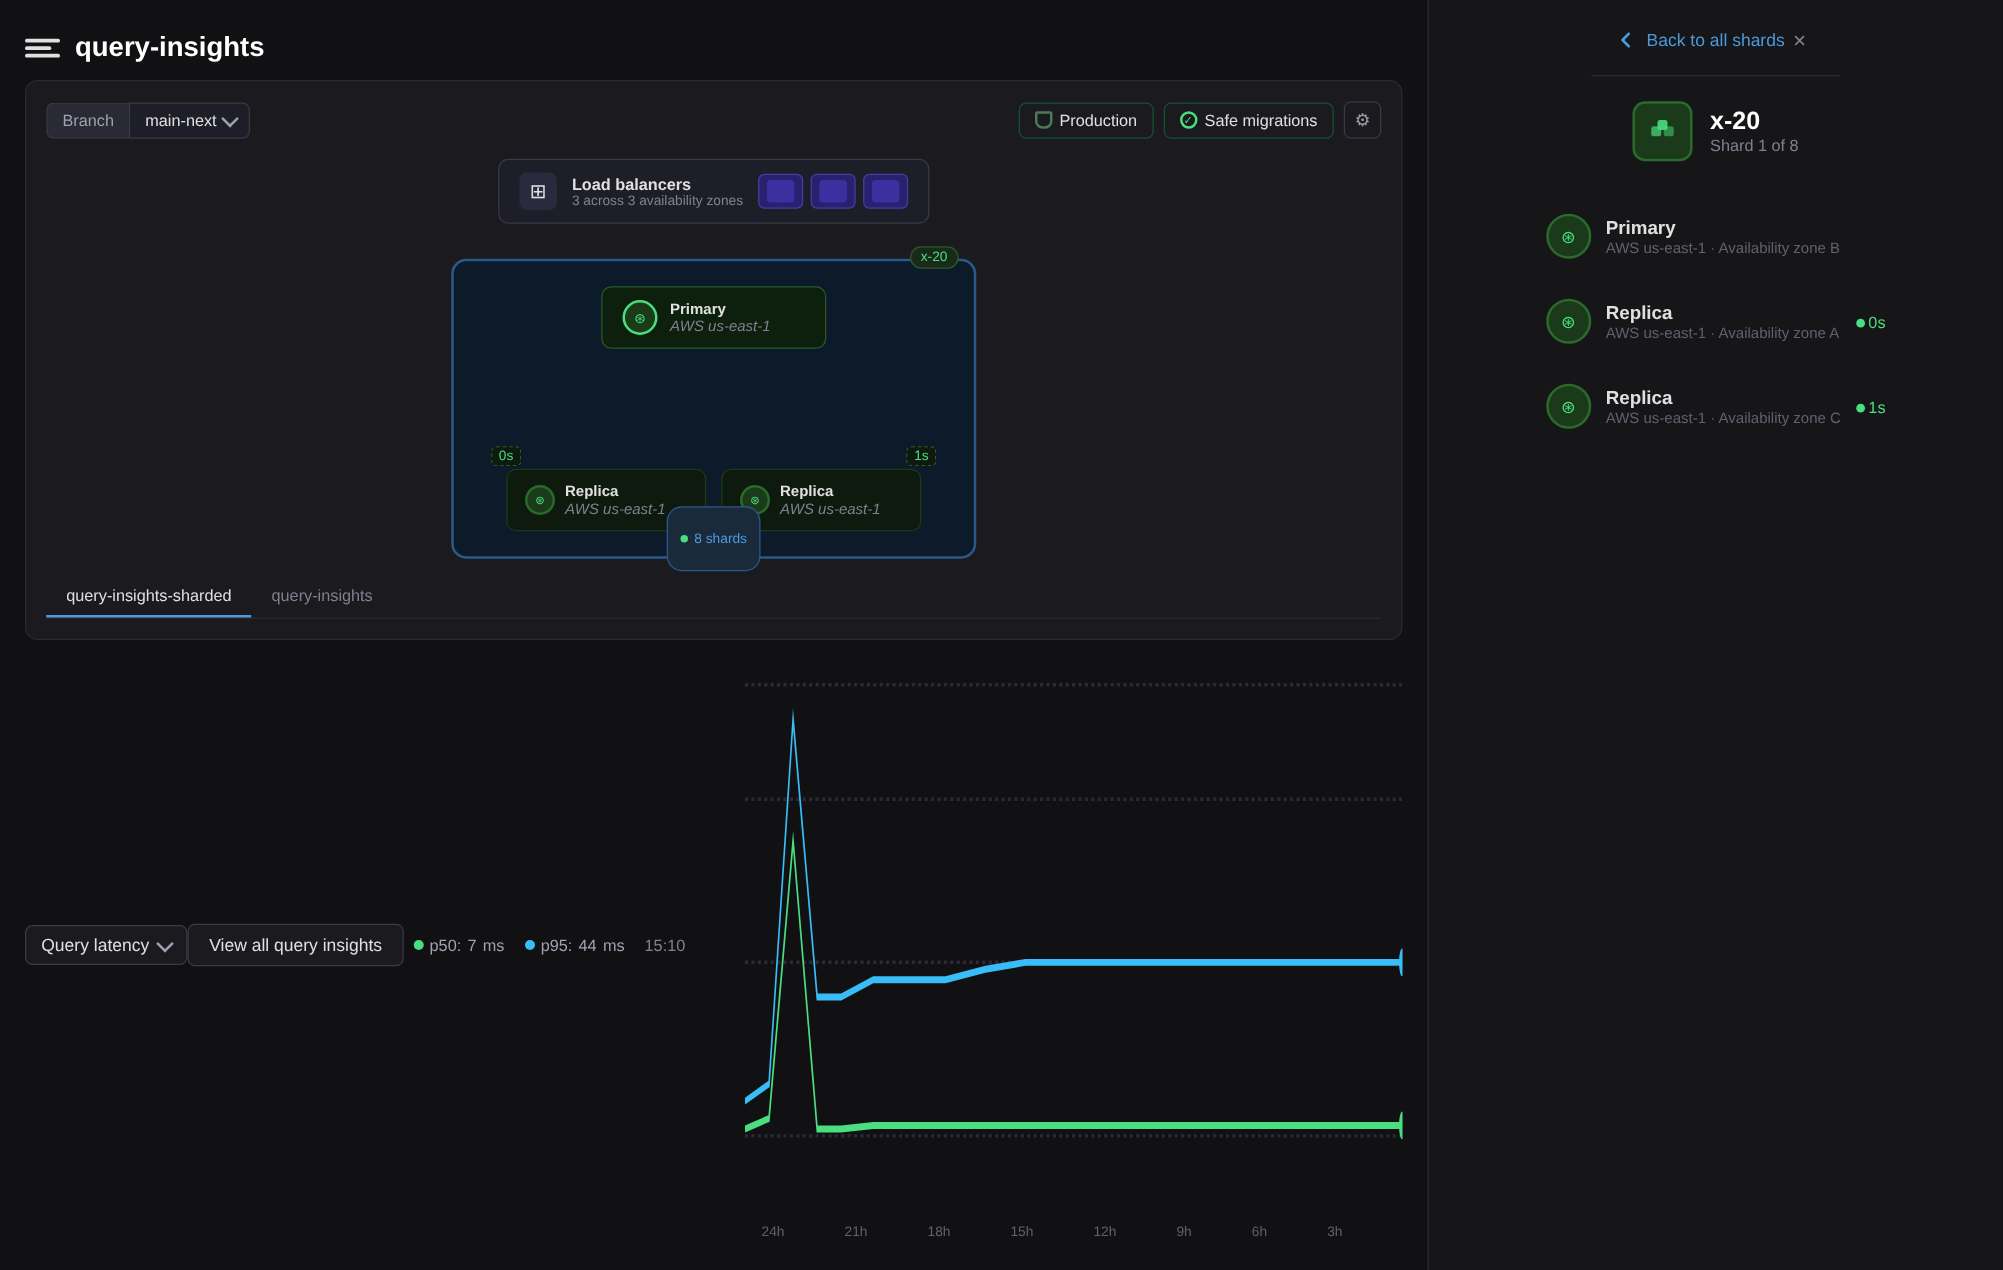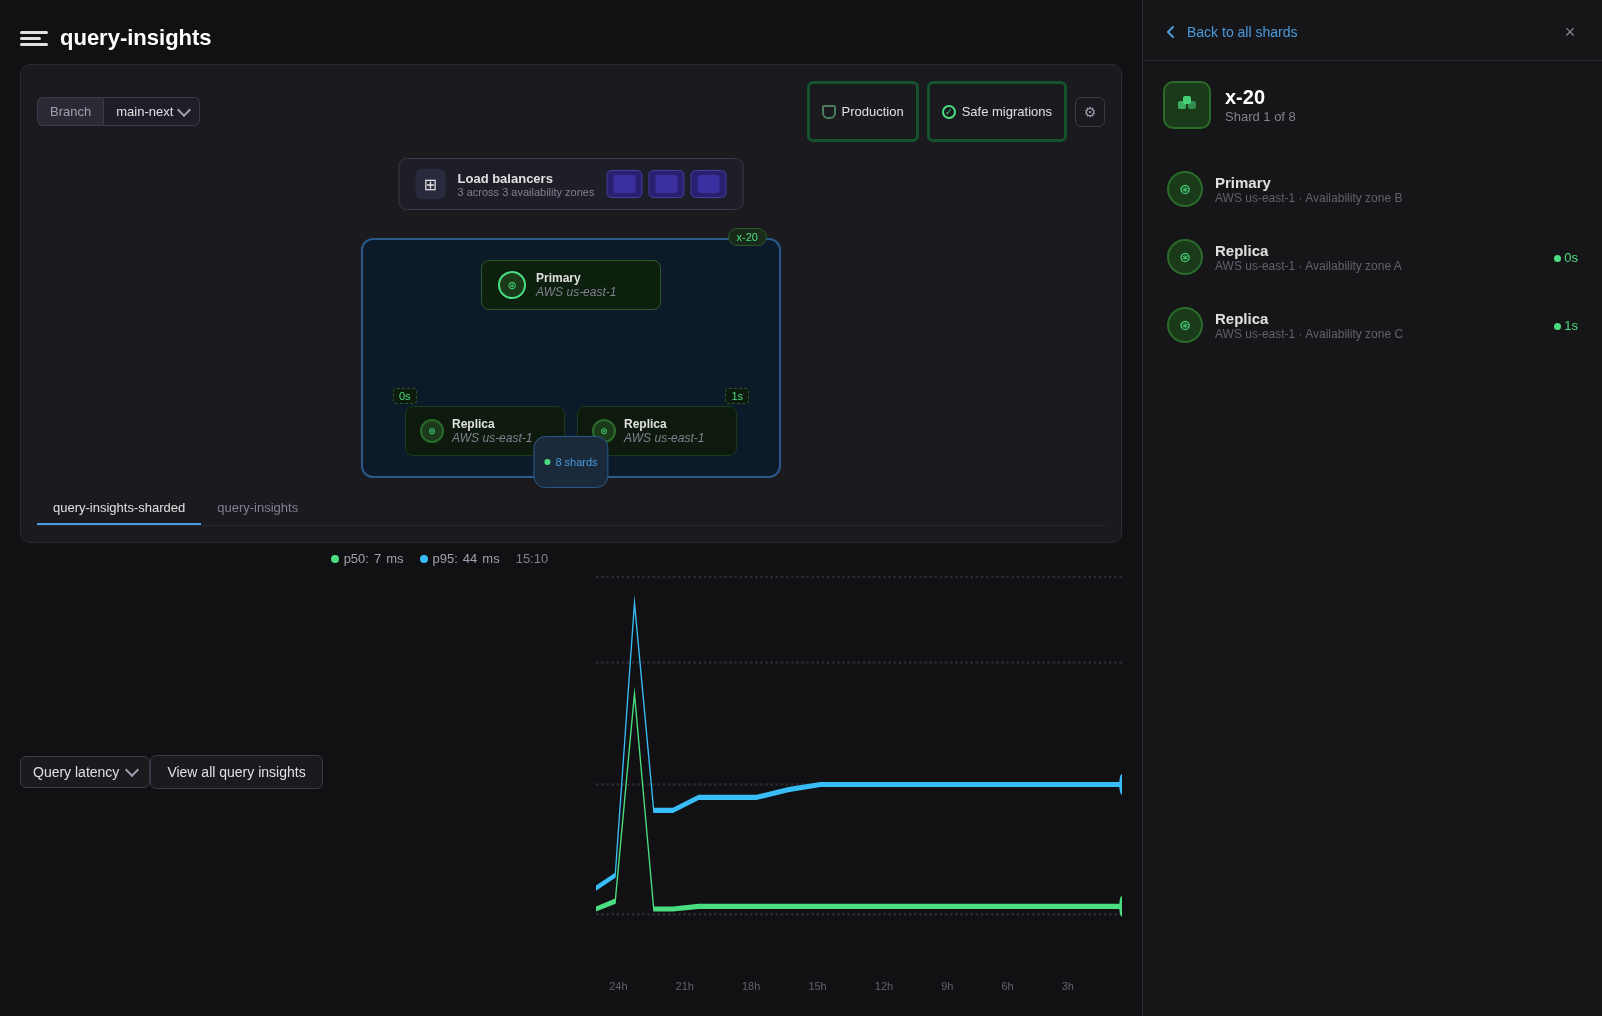--- a/index.html
+++ b/index.html
@@ -501,6 +501,7 @@
       border-left: 1px solid #2a2a35;
       display: flex;
       flex-direction: column;
+      align-items: center;
     }
 
     .right-header {

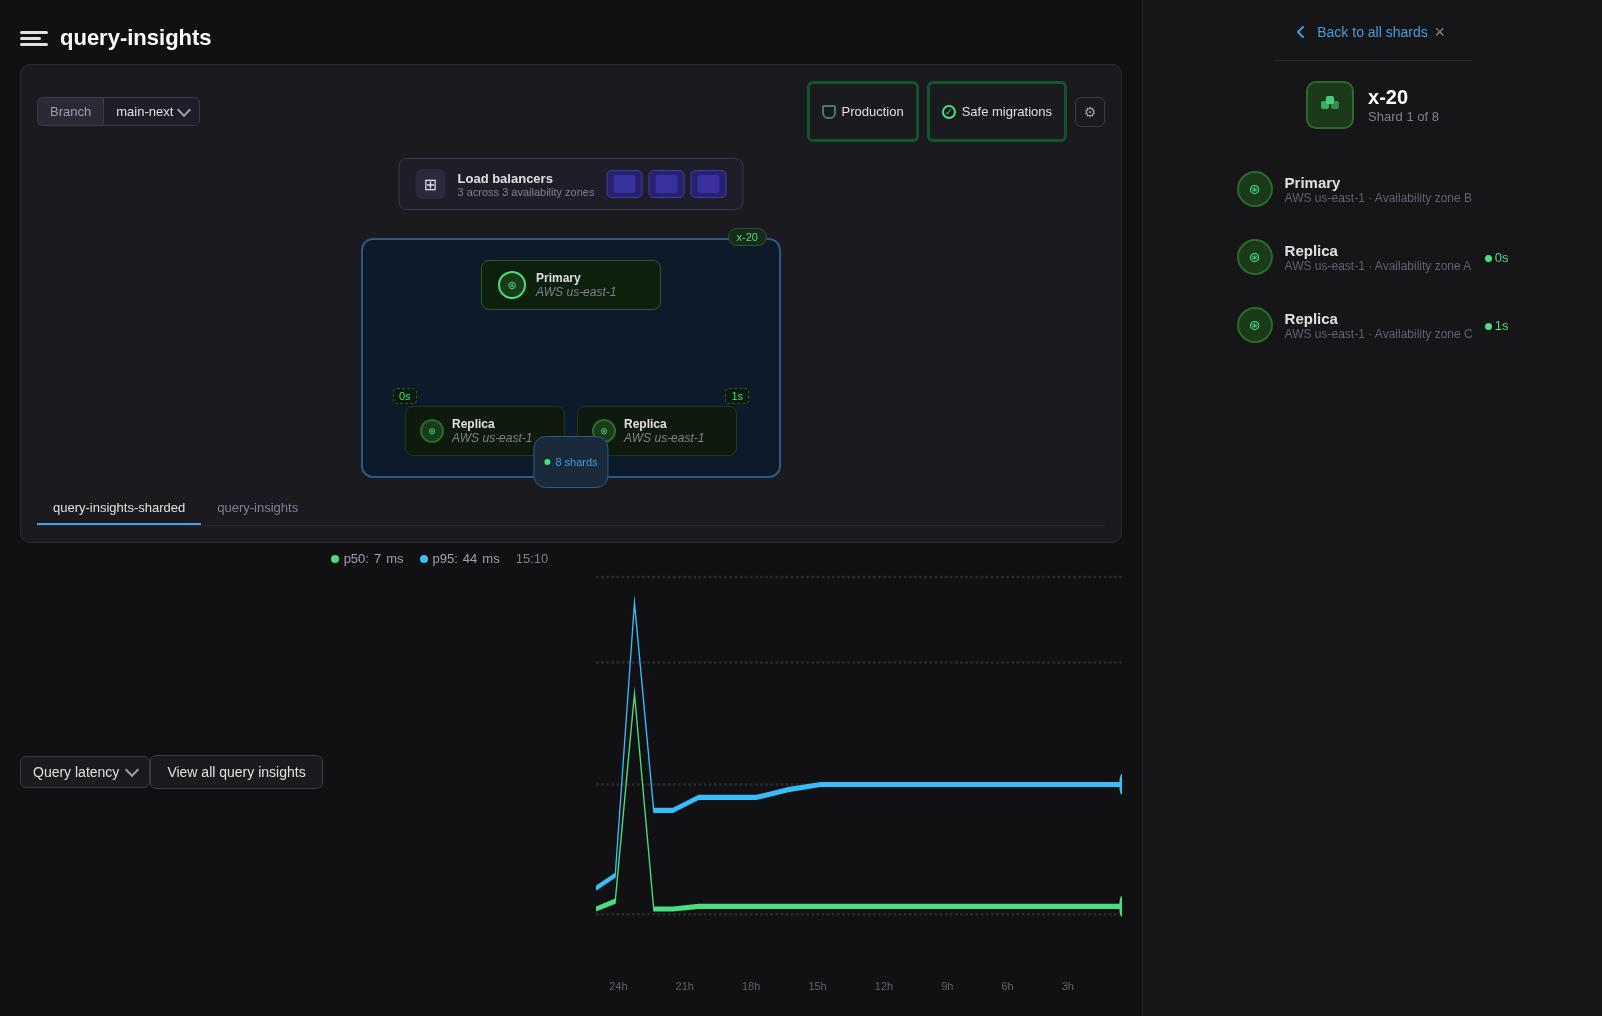--- a/index.html
+++ b/index.html
@@ -116,10 +116,9 @@
 
     .badge {
       display: flex;
-      align-items: center;
       gap: 6px;
-      padding: 20px 12px;
-      border: 3px solid #14532d;
+      padding: 6px 12px;
+      border: 1px solid #14532d;
       border-radius: 6px;
       font-size: 13px;
       color: #e0e0e0;

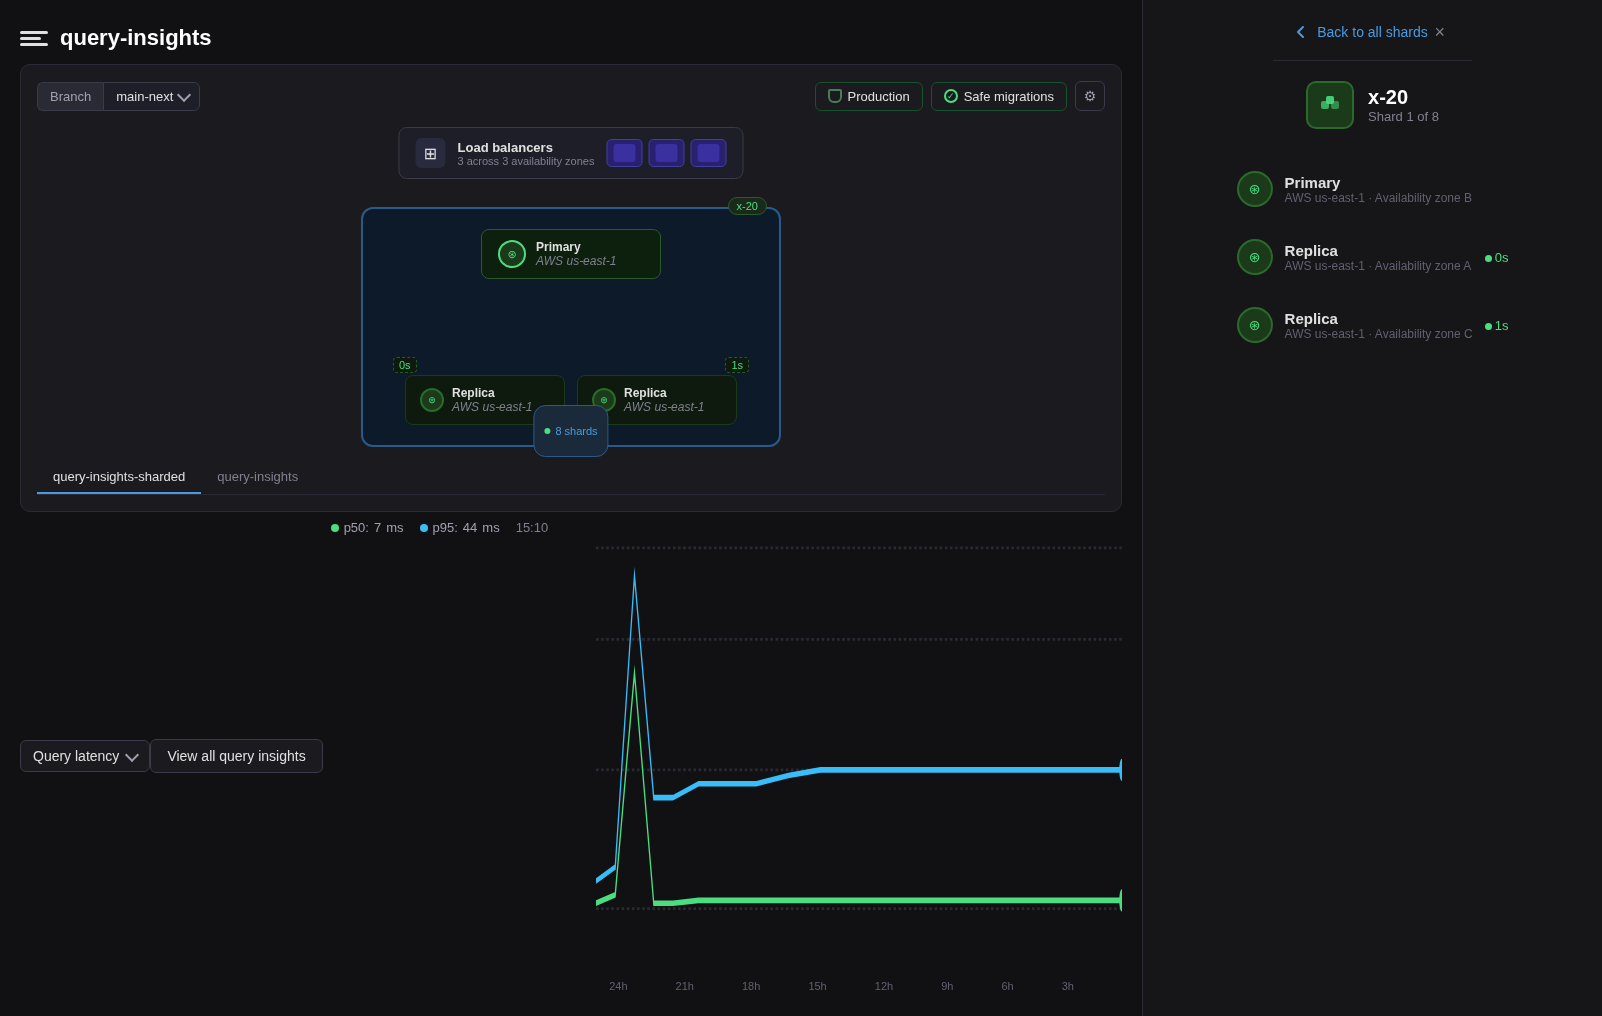--- a/index.html
+++ b/index.html
@@ -424,7 +424,7 @@
 
     .legend-row {
       display: flex;
-      align-items: flex-start;
+      align-items: center;
       gap: 16px;
     }
 

